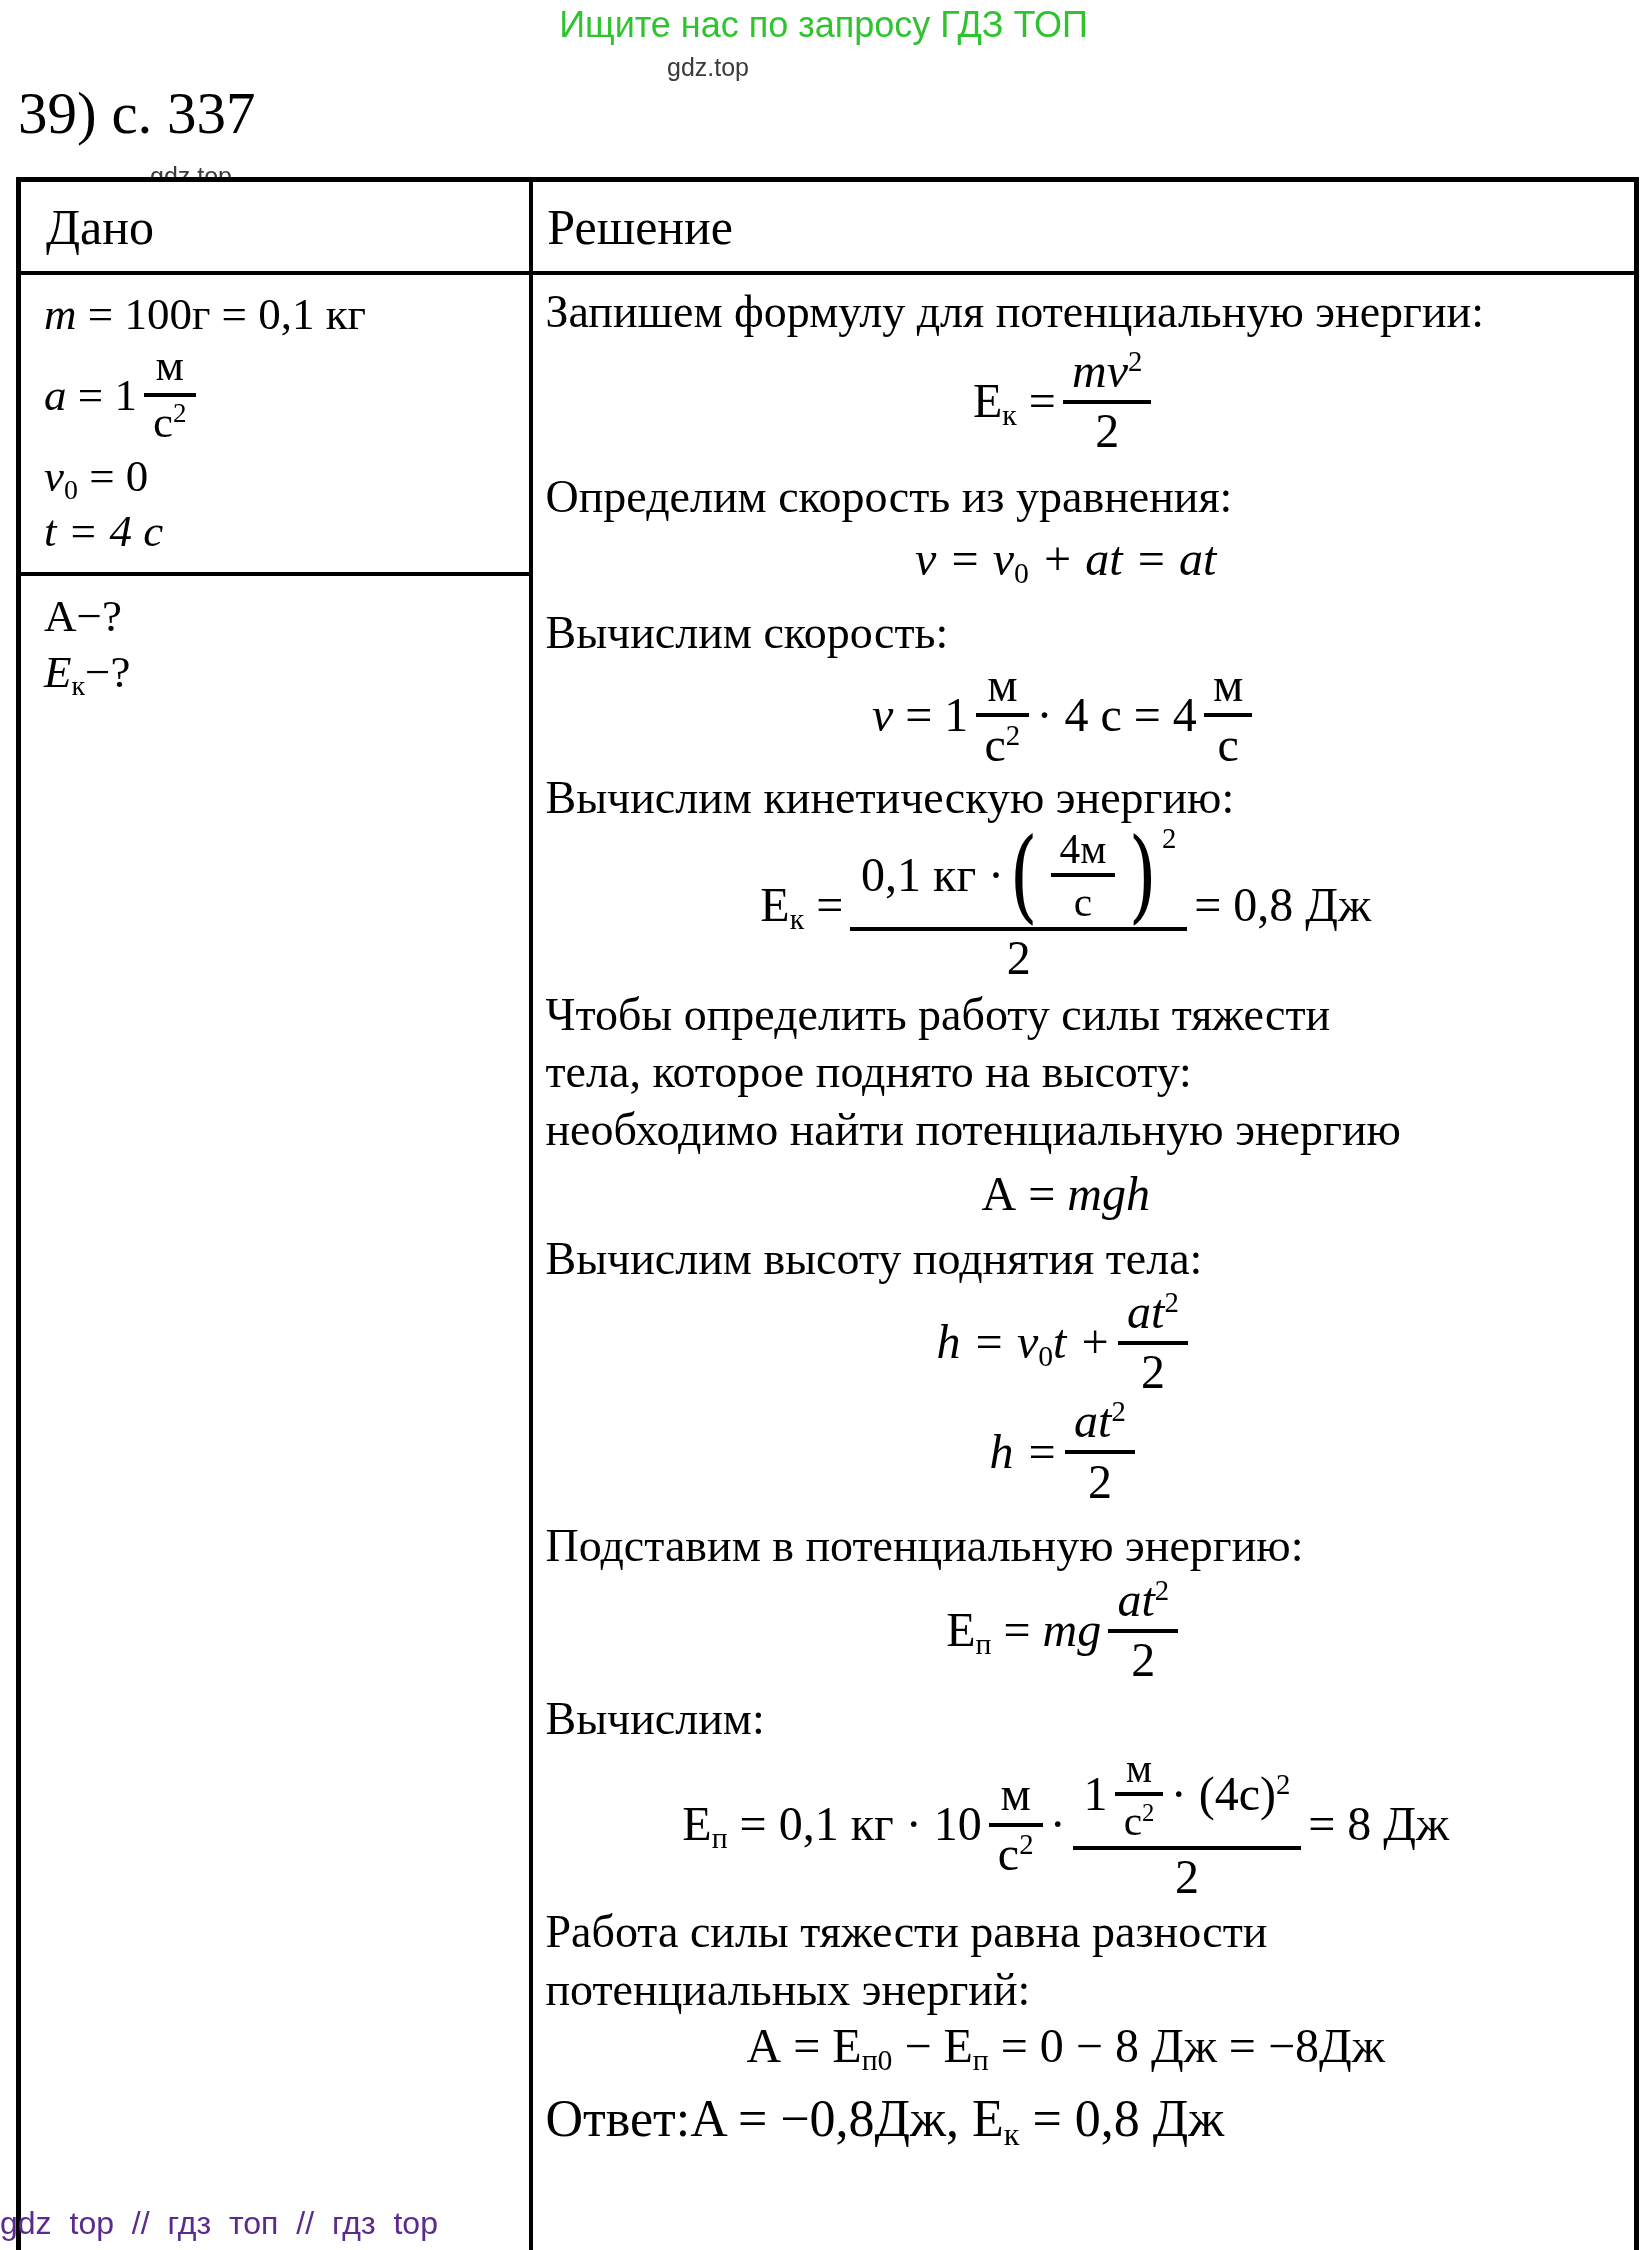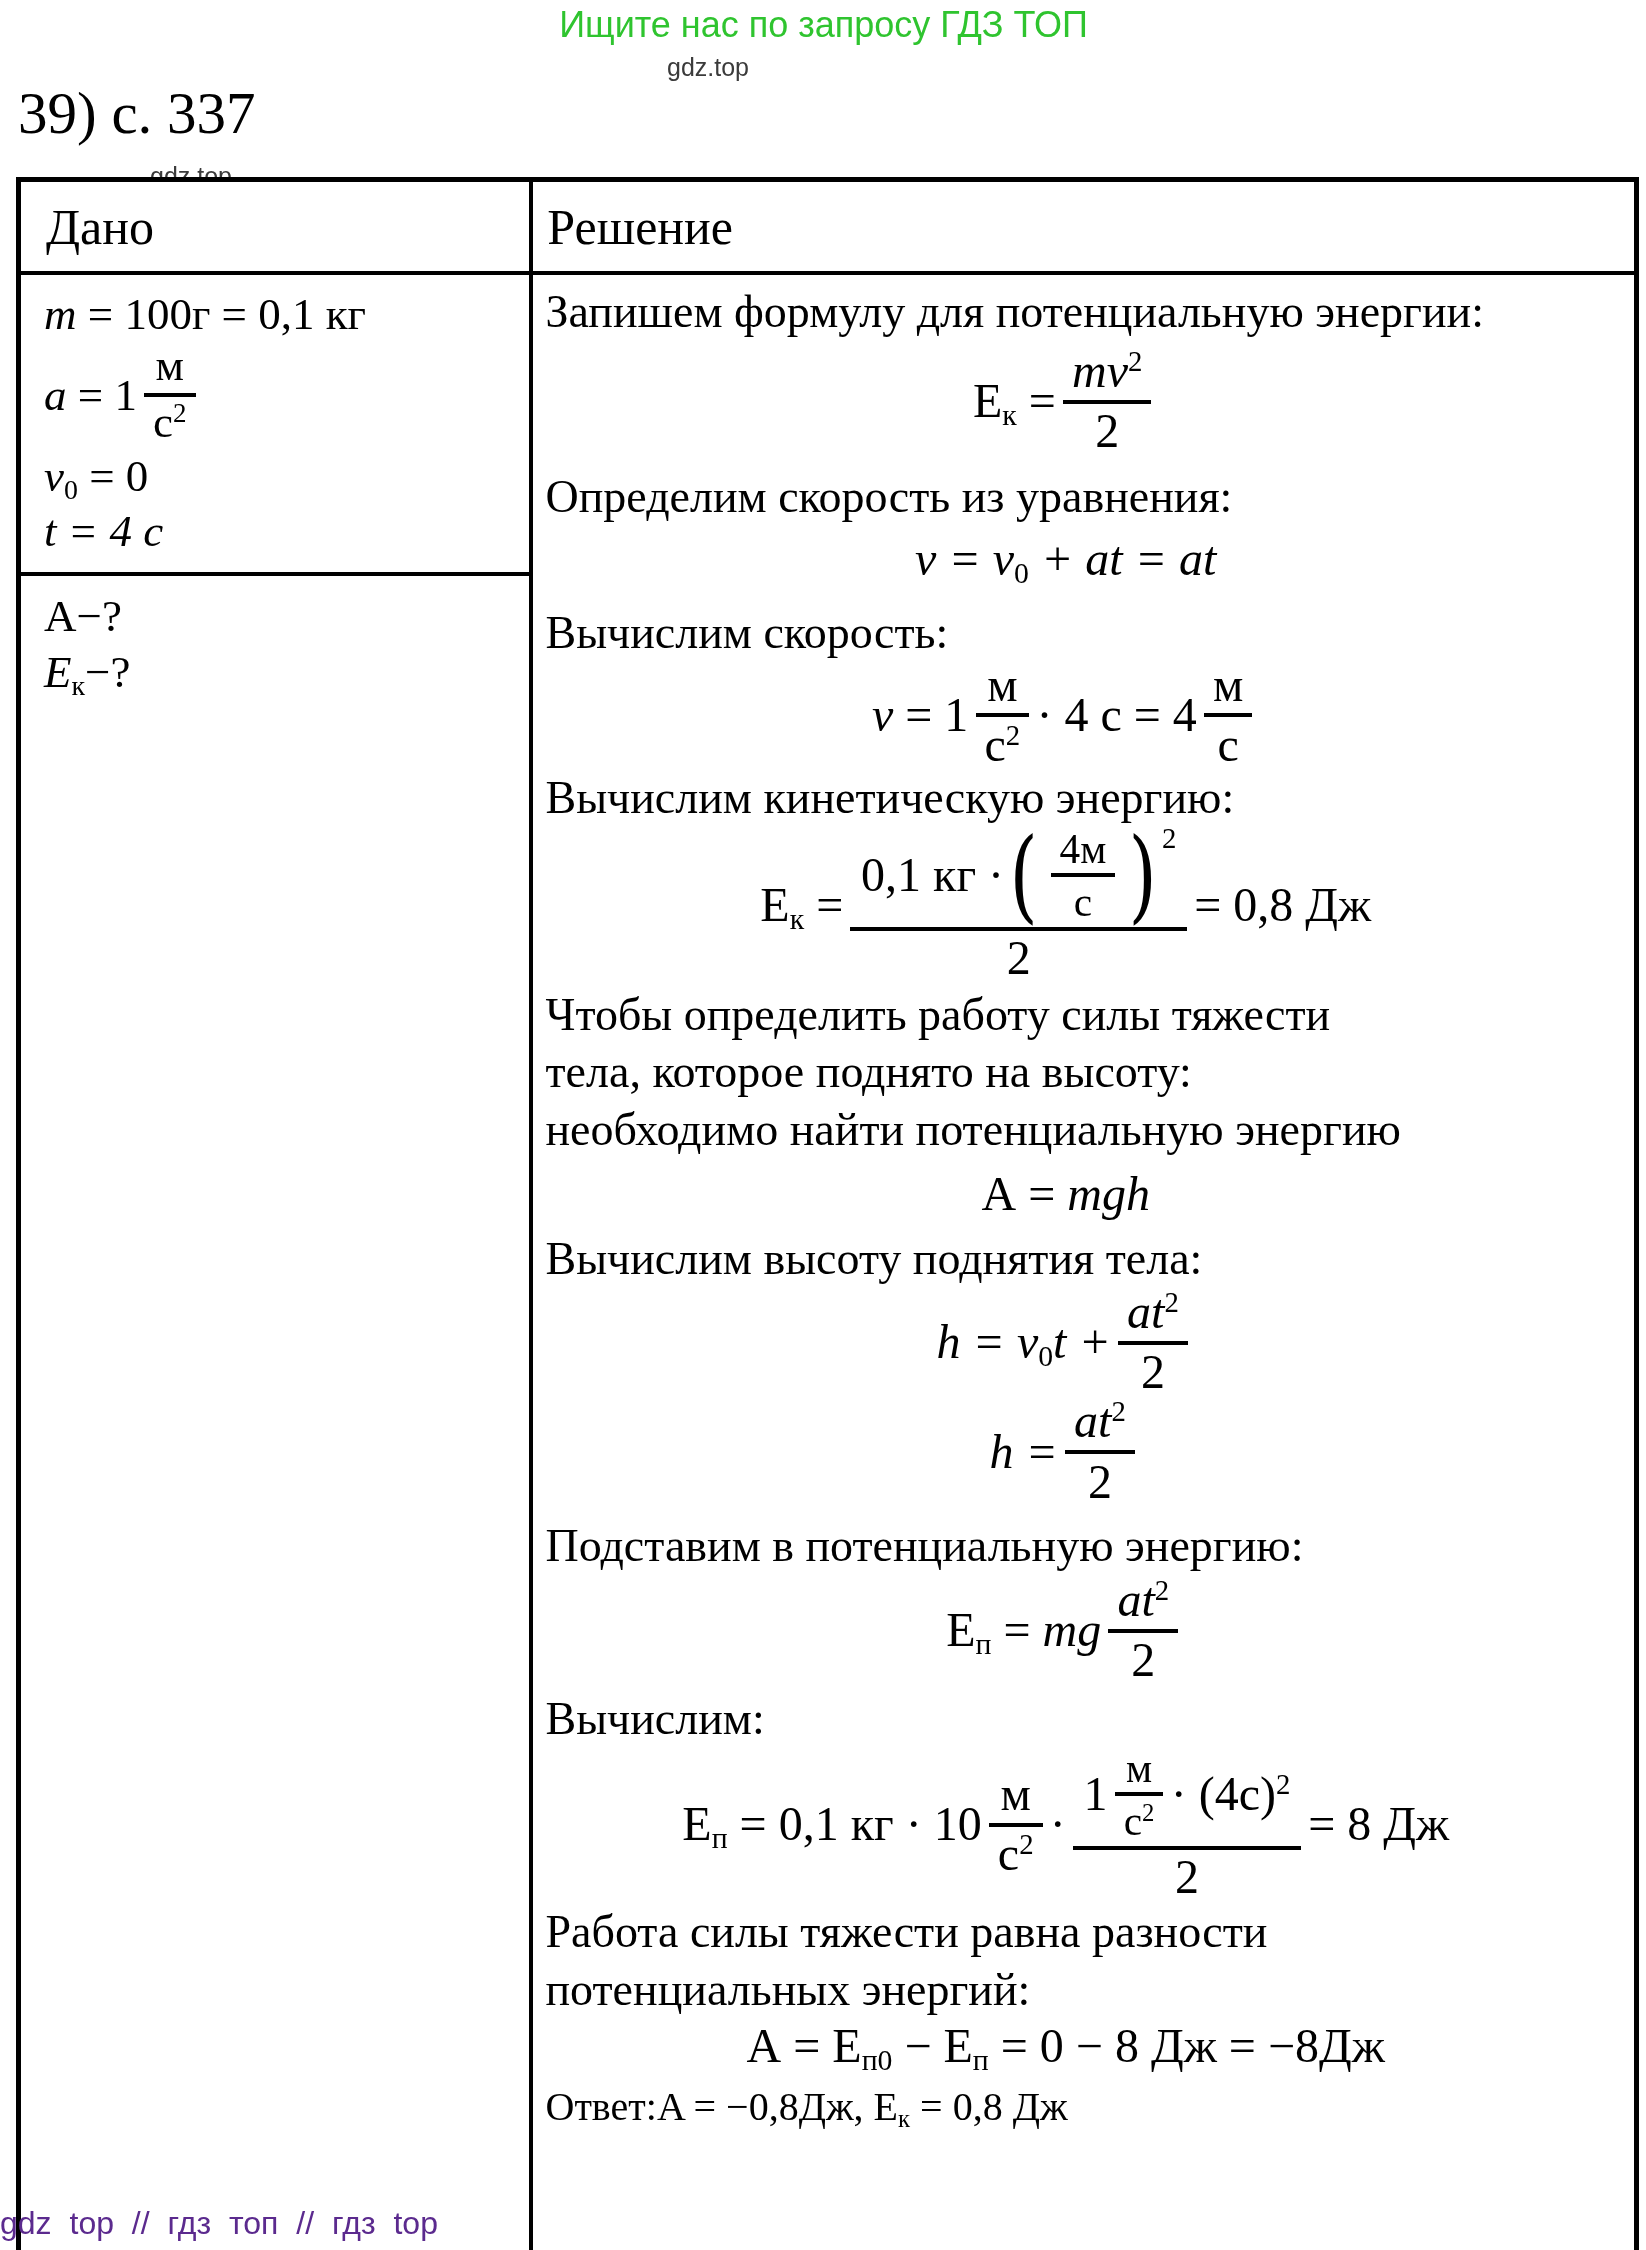--- a/index.html
+++ b/index.html
@@ -122,7 +122,7 @@
   .m-f9{margin-top:0px;}
   .m-t9{margin-top:1.8px;}
   .m-f10{margin-top:3.6px;}
-  .m-t10{margin-top:7px;font-size:40px;}
+  .m-t10{margin-top:19px;font-size:52px;}
 </style>
 </head>
 <body>

